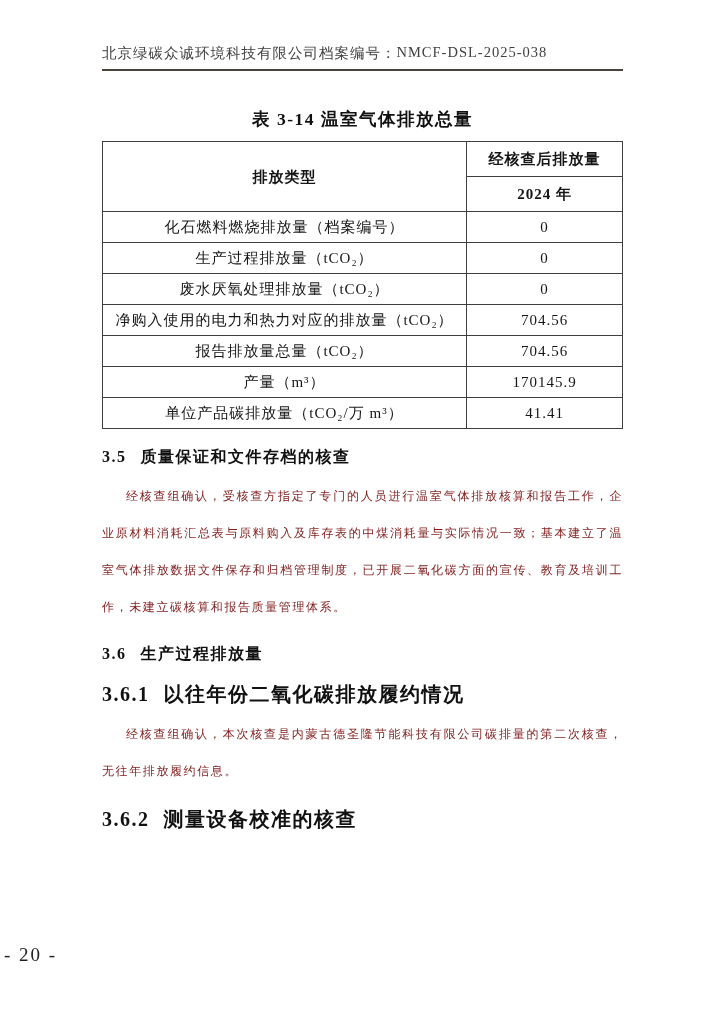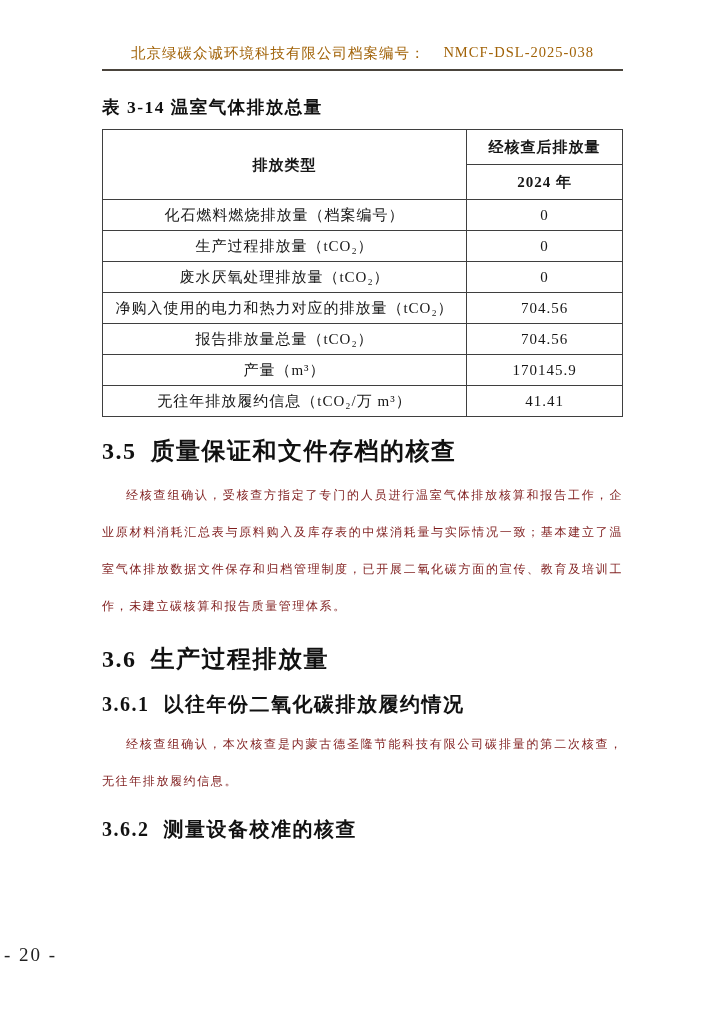--- a/index.html
+++ b/index.html
@@ -19,10 +19,10 @@
   
   .doc-header {
     display: flex;
-    justify-content: center;
+    justify-content: flex-start;
     align-items: baseline;
     font-size: 14.5px;
-    color: #a16207;
+    color: #404040;
     letter-spacing: 1px;
     padding-bottom: 6px;
     border-bottom: 2px solid #4a443c;

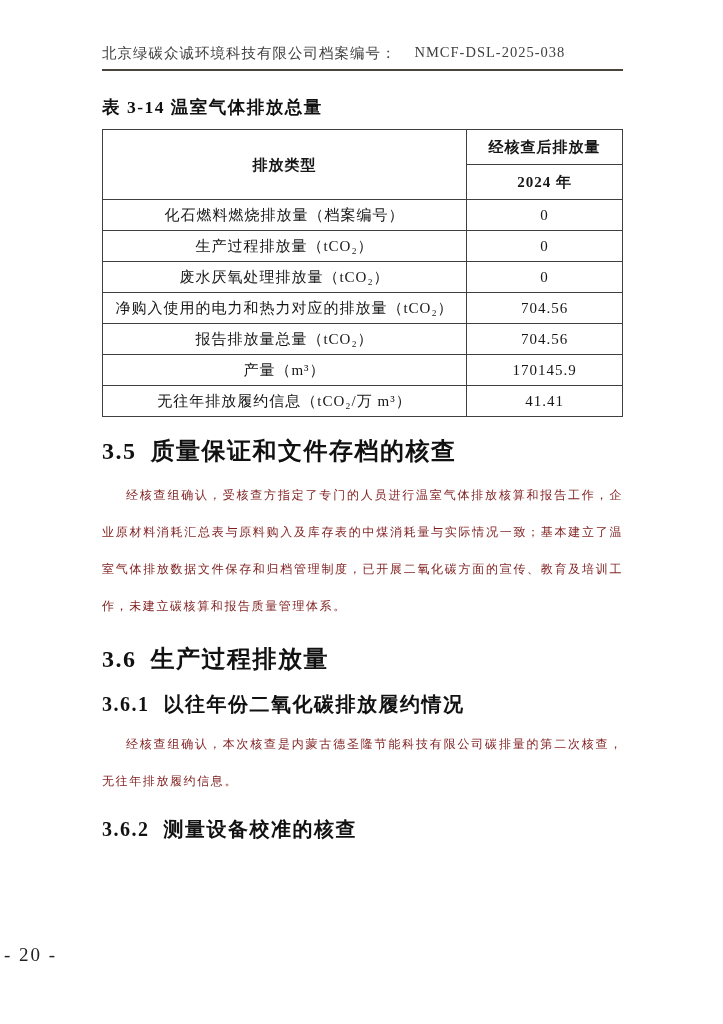--- a/index.html
+++ b/index.html
@@ -28,7 +28,7 @@
     border-bottom: 2px solid #4a443c;
     margin-bottom: 20px;
   }
-  .doc-header .file-no { display: flex; gap: 18px; }
+  .doc-header .file-no { display: flex; gap: 0; }
 
   
   .table-title {

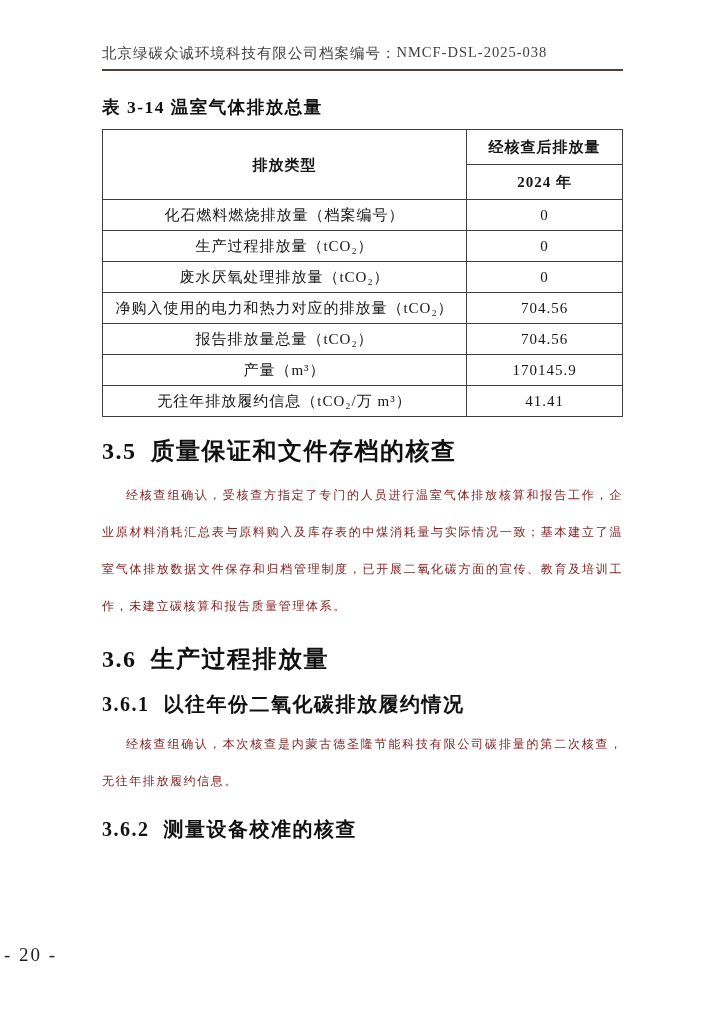--- a/index.html
+++ b/index.html
@@ -32,10 +32,11 @@
 
   
   .table-title {
+    text-align: center;
     font-size: 17.5px;
     font-weight: bold;
     letter-spacing: 1.5px;
-    margin: 24px 0 10px 0;
+    margin: 36px 0 10px 0;
     color: #111;
   }
 

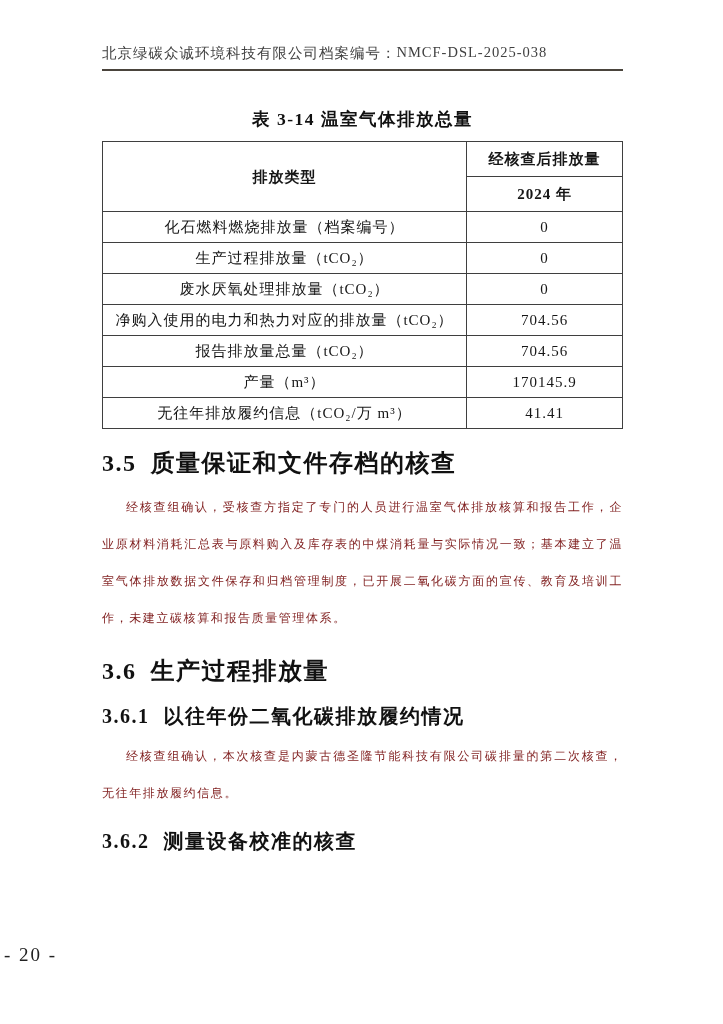--- a/index.html
+++ b/index.html
@@ -149,7 +149,7 @@
         <td>170145.9</td>
       </tr>
       <tr>
-        <td>无往年排放履约信息（tCO₂/万 m³）</td>
+        <td>单位产品碳排放量（tCO₂/万 m³）</td>
         <td>41.41</td>
       </tr>
     </tbody>

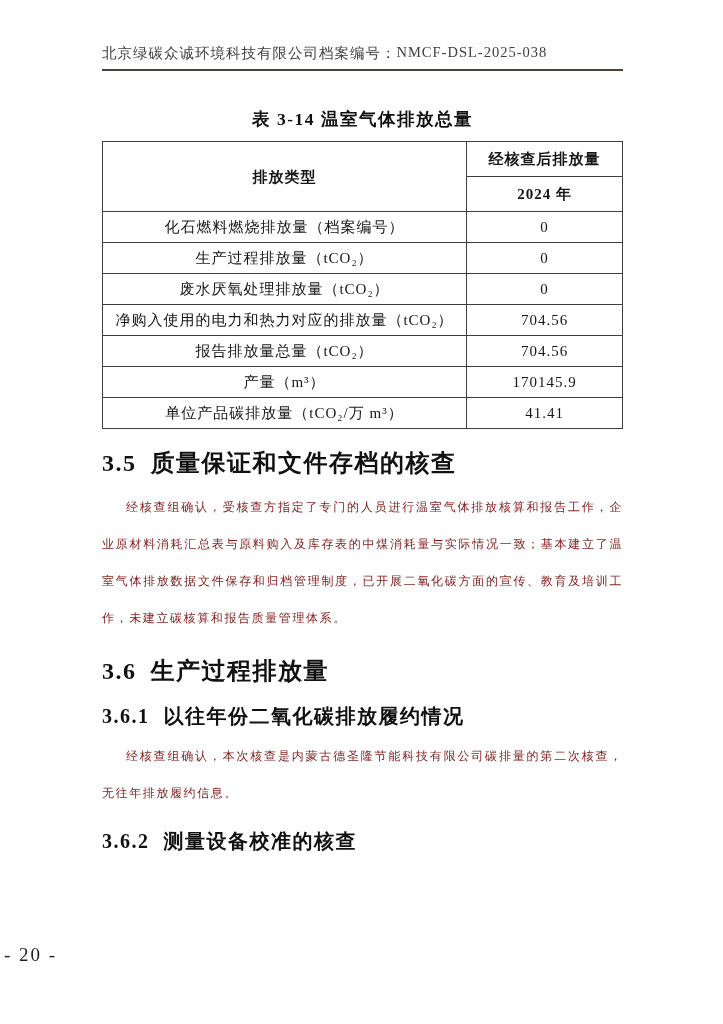--- a/index.html
+++ b/index.html
@@ -61,7 +61,7 @@
 
   
   .sec-h2 {
-    font-size: 24px;
+    font-size: 16px;
     font-weight: bold;
     color: #111;
     letter-spacing: 1.5px;

